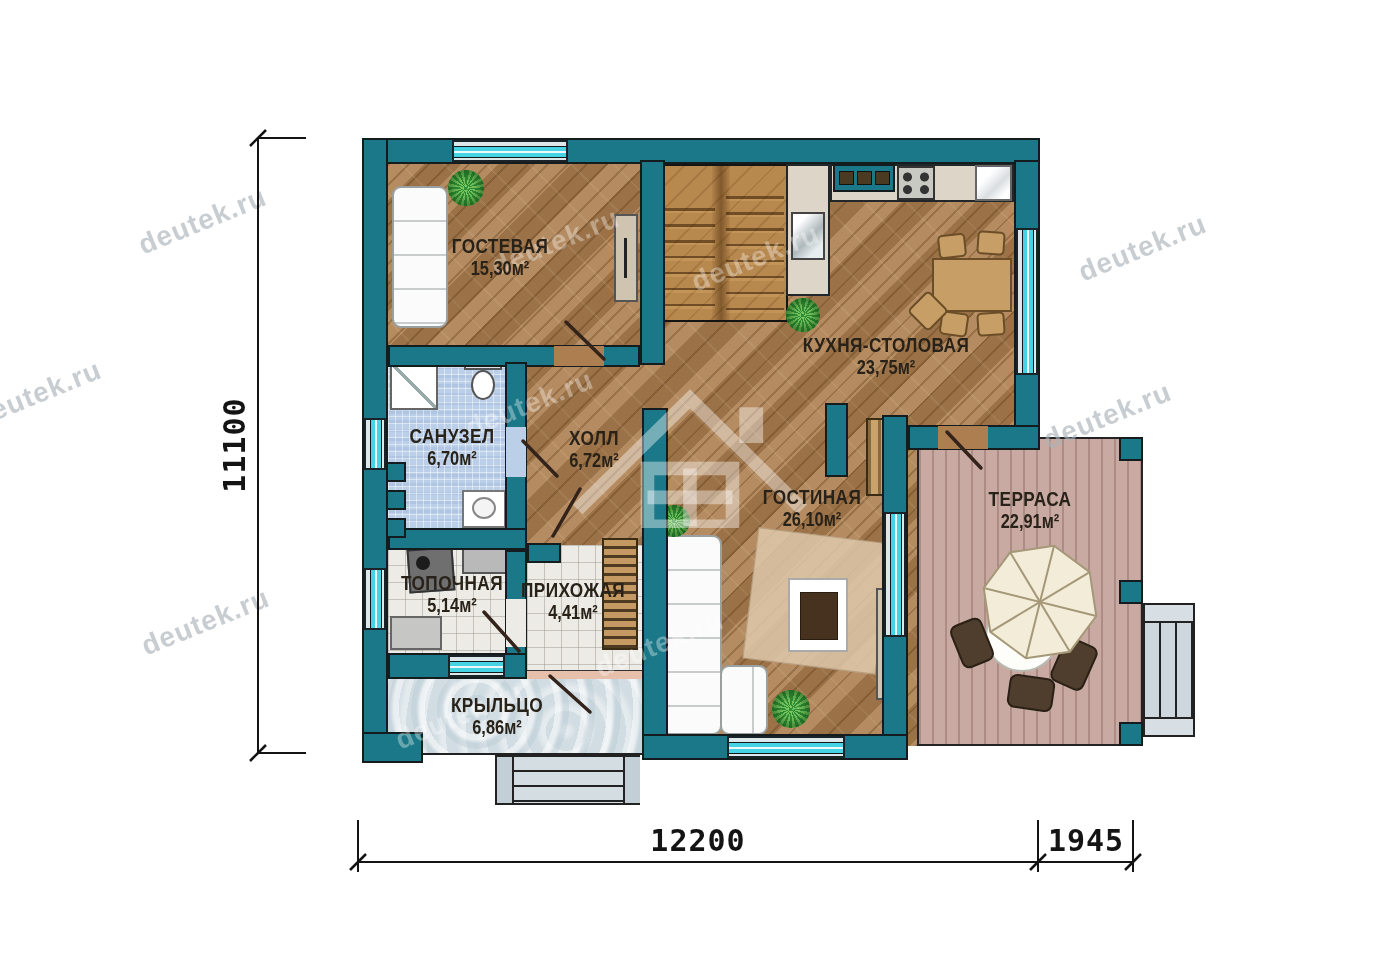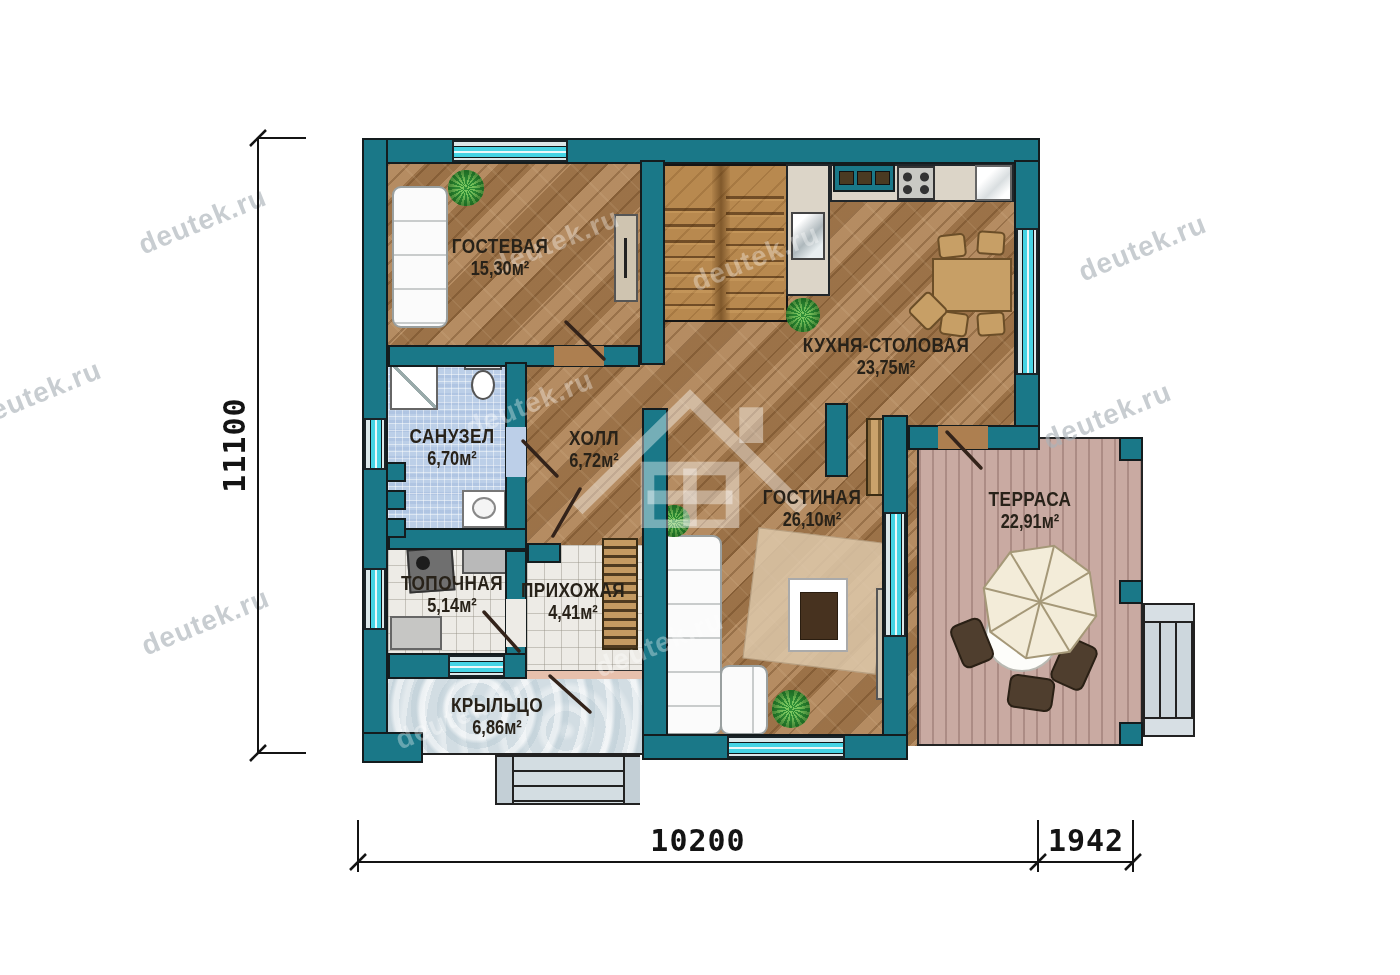--- a/index.html
+++ b/index.html
@@ -237,7 +237,7 @@
   </svg>
 
   <div class="dim" style="left:234px;top:445px;transform:translate(-50%,-50%) rotate(-90deg);">11100</div>
-  <div class="dim" style="left:698px;top:840px;transform:translate(-50%,-50%);">10200</div>
+  <div class="dim" style="left:698px;top:840px;transform:translate(-50%,-50%);">12200</div>
   <div class="dim" style="left:1086px;top:840px;transform:translate(-50%,-50%);">1942</div>
 
   <div class="rl" style="left:500px;top:257px;">

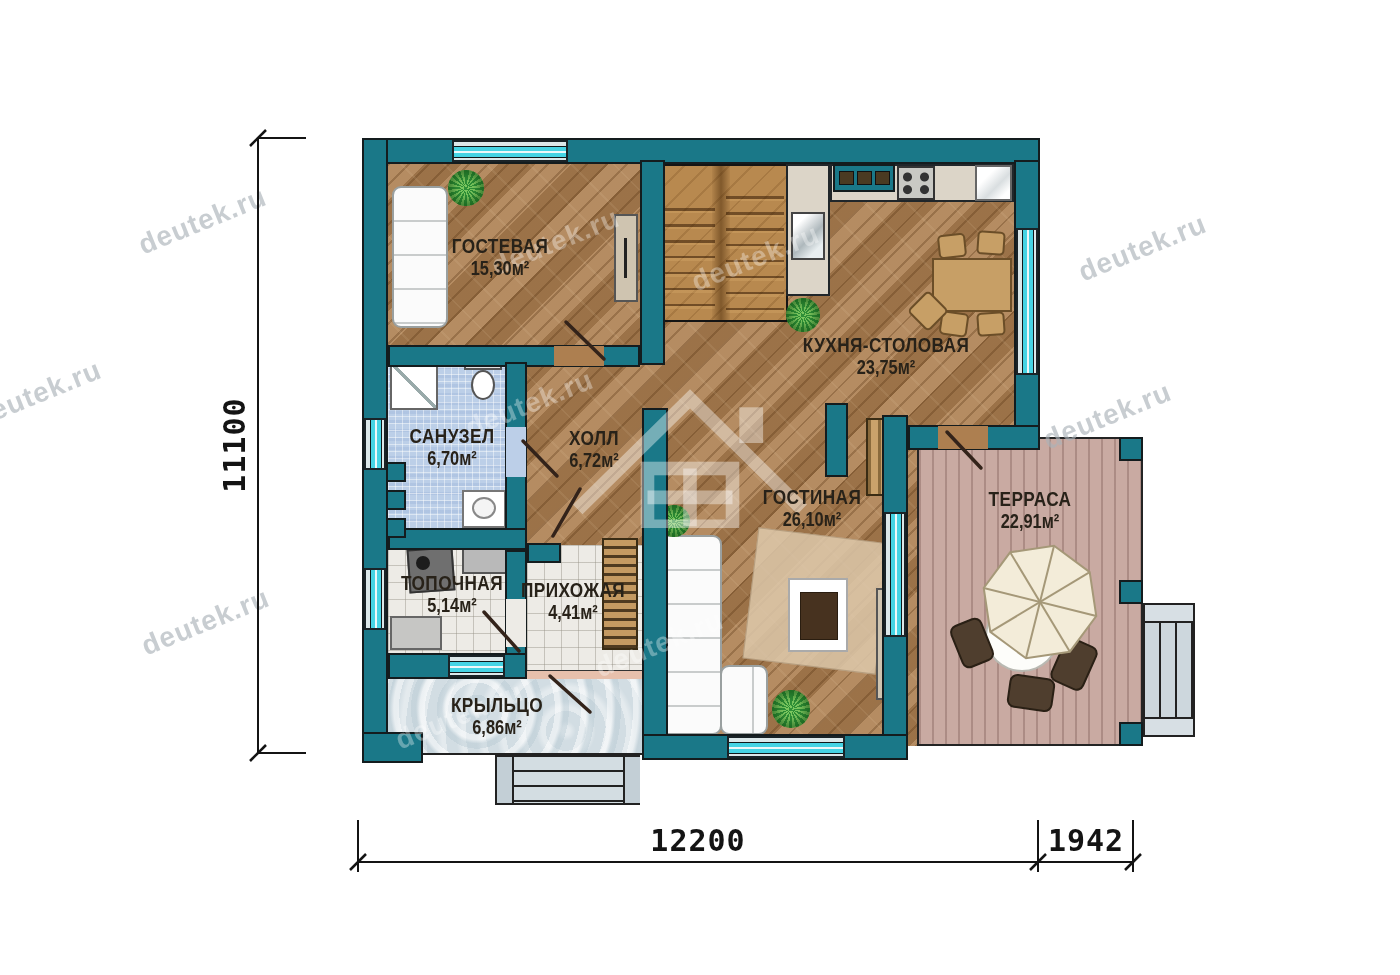--- a/index.html
+++ b/index.html
@@ -238,7 +238,7 @@
 
   <div class="dim" style="left:234px;top:445px;transform:translate(-50%,-50%) rotate(-90deg);">11100</div>
   <div class="dim" style="left:698px;top:840px;transform:translate(-50%,-50%);">12200</div>
-  <div class="dim" style="left:1086px;top:840px;transform:translate(-50%,-50%);">1942</div>
+  <div class="dim" style="left:1086px;top:840px;transform:translate(-50%,-50%);">1945</div>
 
   <div class="rl" style="left:500px;top:257px;">
     <span class="nm">ГОСТЕВАЯ</span>

